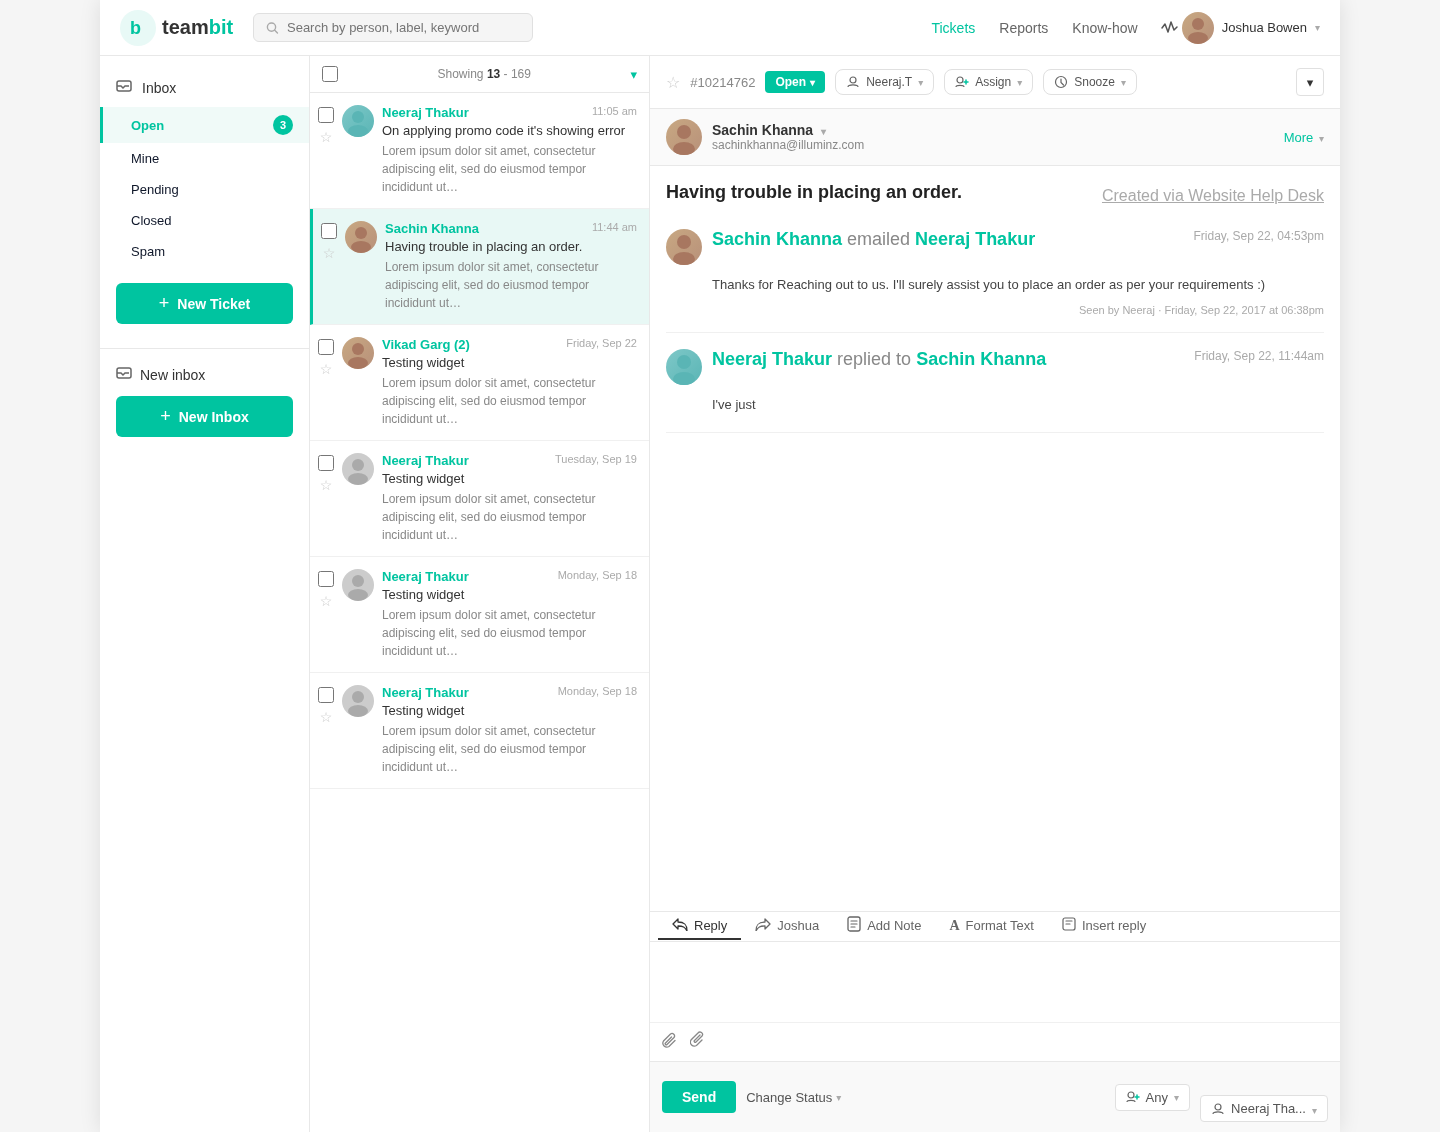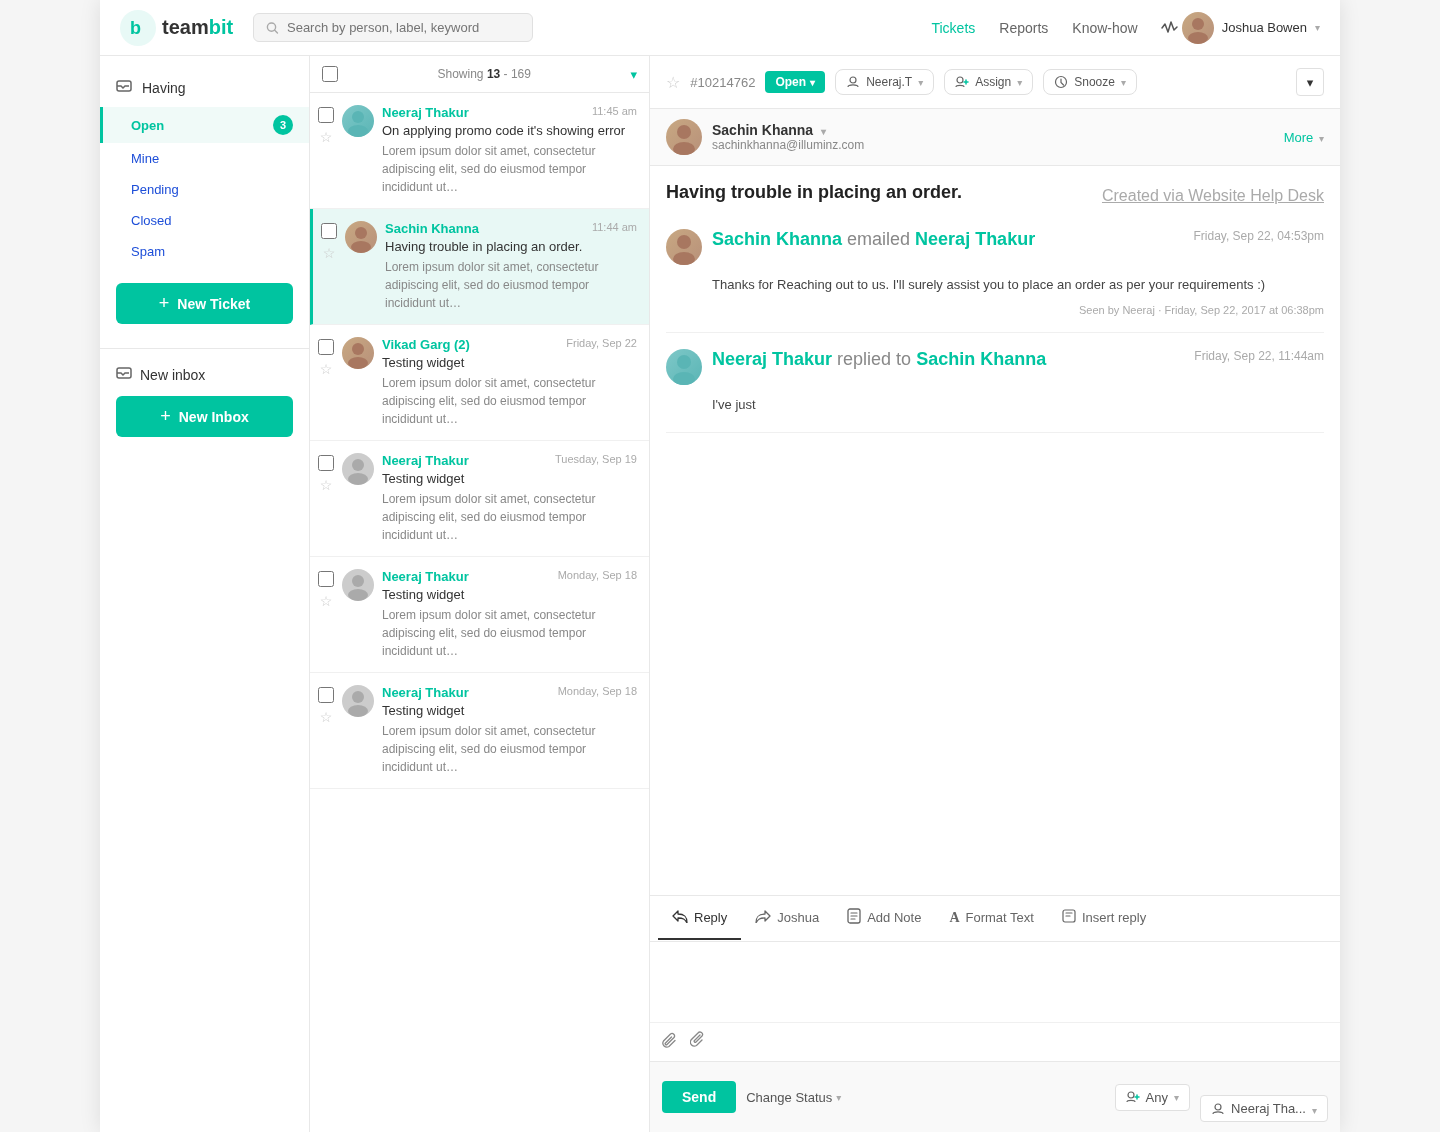--- a/index.html
+++ b/index.html
@@ -166,7 +166,7 @@
             <path d="M1 8h4l2 2 2-2h4" stroke="#666" stroke-width="1.5" fill="none"></path>
           </svg>
         </span>
-        <span>Having</span>
+        <span>Inbox</span>
       </div>
 
       <div class="sidebar-nav-item active">

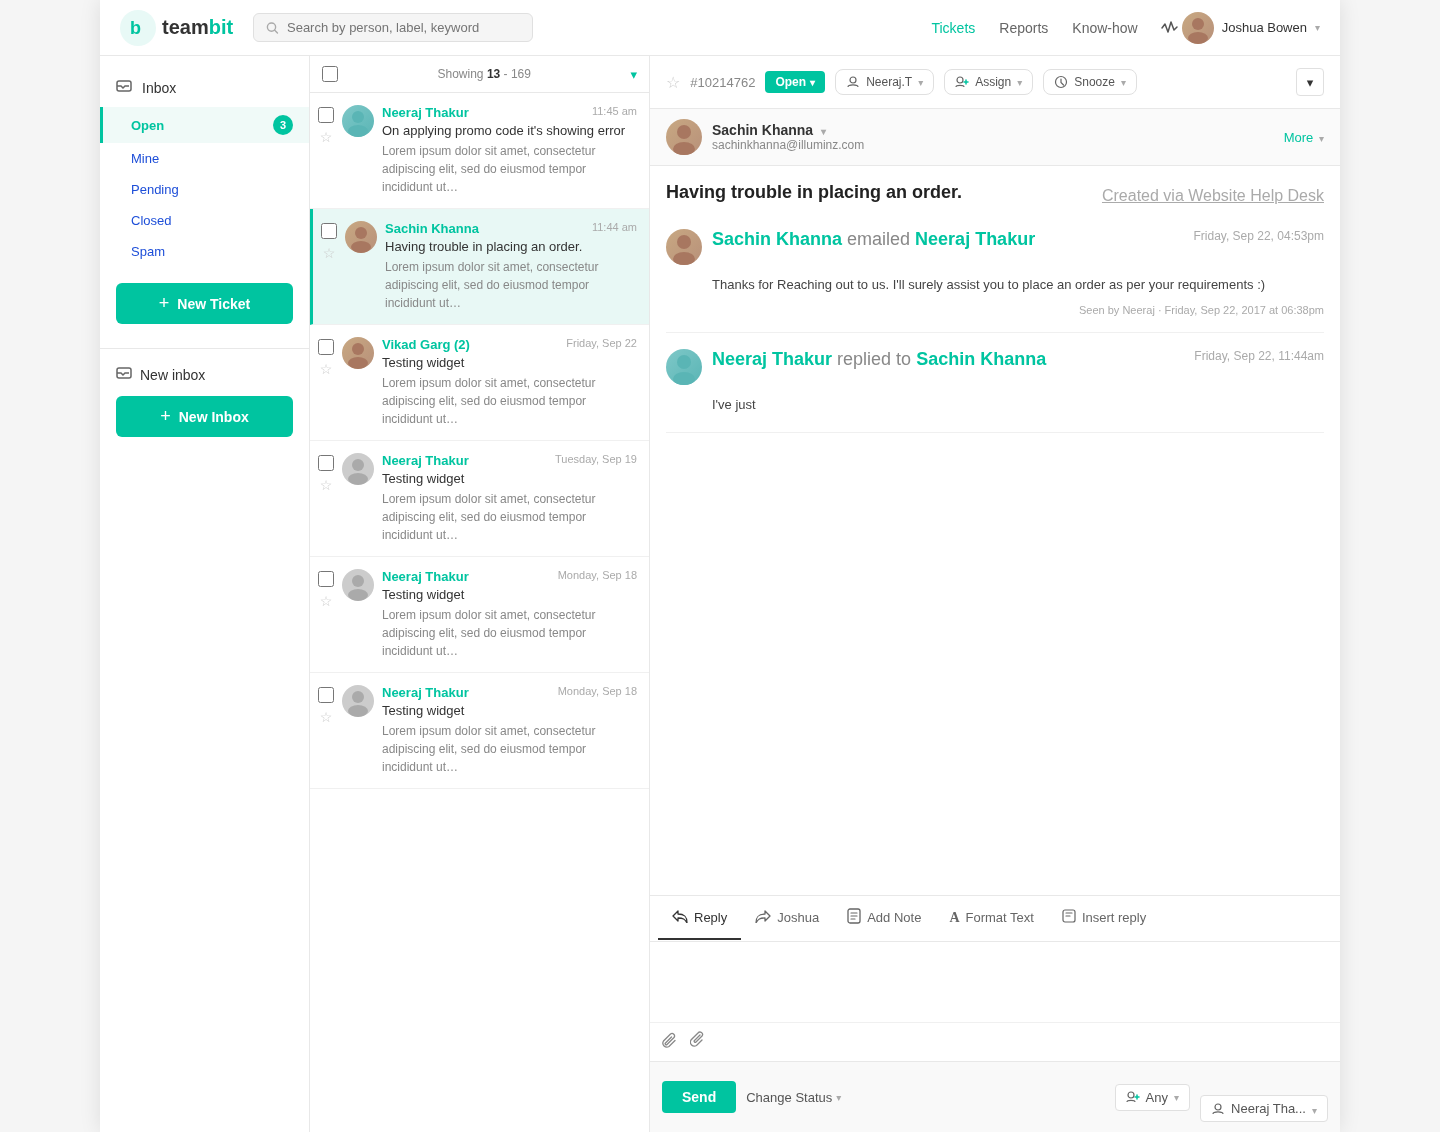--- a/index.html
+++ b/index.html
@@ -232,7 +232,7 @@
           <div class="ticket-body">
             <div class="ticket-top">
               <span class="ticket-sender">Neeraj Thakur</span>
-              <span class="ticket-time">11:45 am</span>
+              <span class="ticket-time">11:05 am</span>
             </div>
             <div class="ticket-subject">On applying promo code it's showing error</div>
             <div class="ticket-preview">Lorem ipsum dolor sit amet, consectetur adipiscing elit, sed do eiusmod tempor incididunt ut…</div>

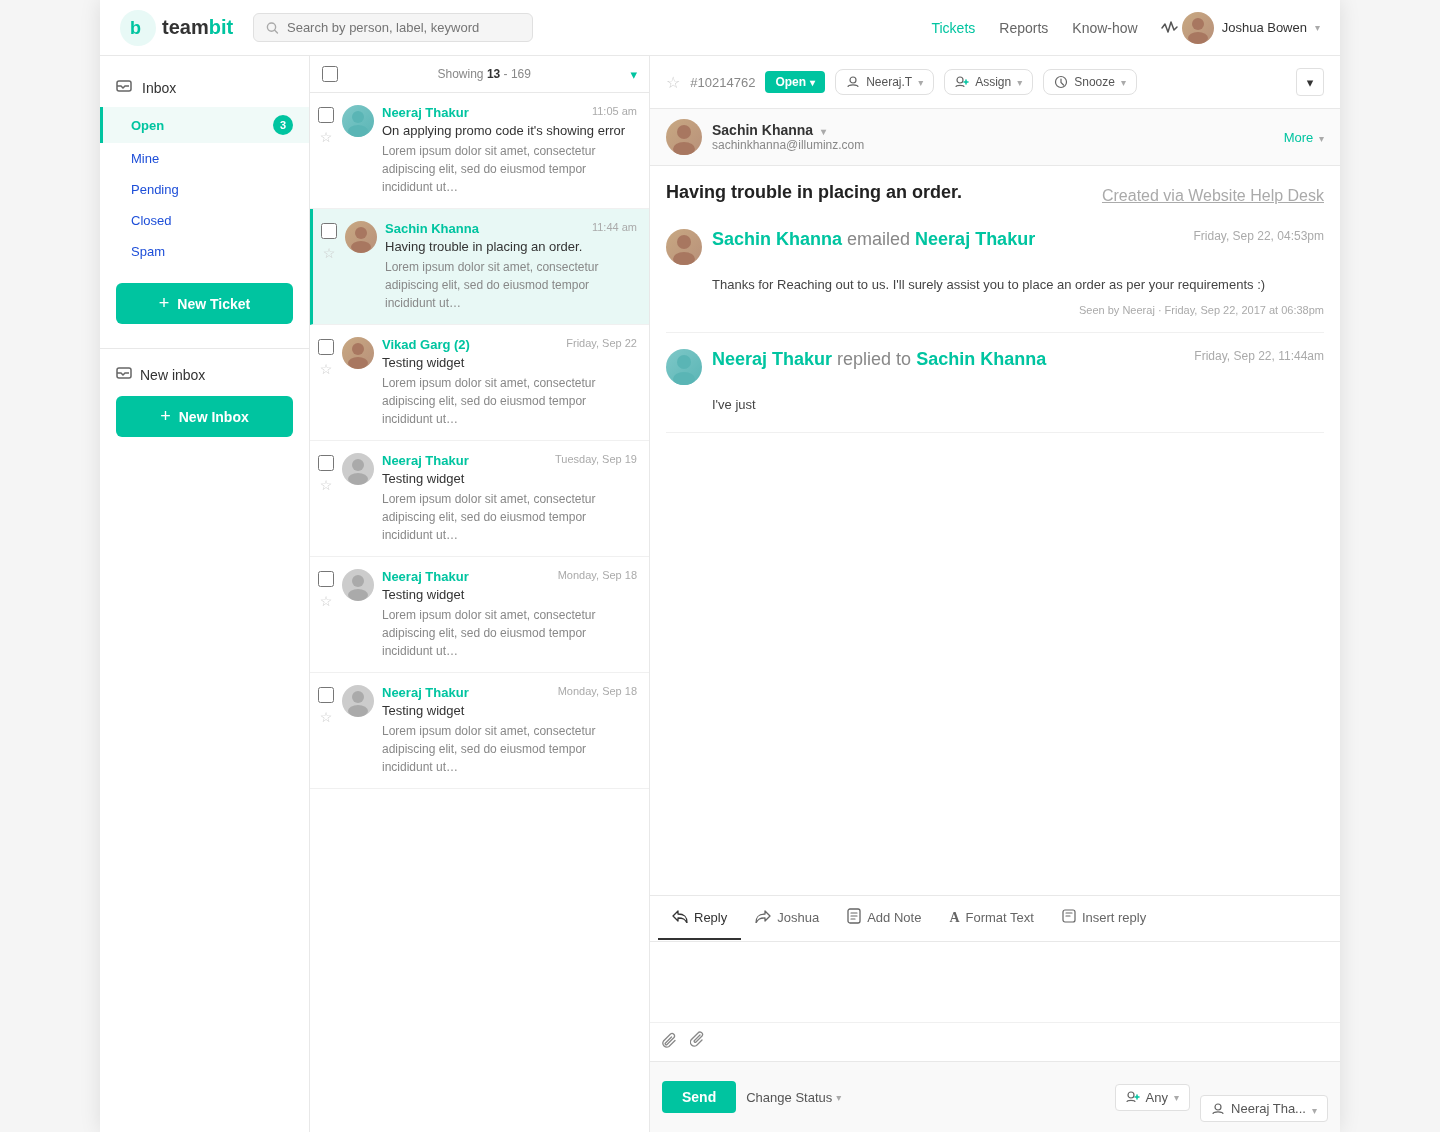--- a/index.html
+++ b/index.html
@@ -29,7 +29,7 @@
     
     .sidebar { width: 210px; border-right: 1px solid #e8e8e8; background: #fff; display: flex; flex-direction: column; flex-shrink: 0; padding: 12px 0; }
     .sidebar-section-title { display: flex; align-items: center; gap: 10px; padding: 10px 16px; font-size: 14px; font-weight: 500; color: #333; cursor: pointer; }
-    .sidebar-nav-item { display: flex; align-items: center; justify-content: space-between; padding: 8px 16px 8px 28px; font-size: 13px; color: #1d4ed8; cursor: pointer; border-left: 3px solid transparent; }
+    .sidebar-nav-item { display: flex; align-items: center; justify-content: space-between; padding: 8px 16px 8px 28px; font-size: 13px; color: #0f172a; cursor: pointer; border-left: 3px solid transparent; }
     .sidebar-nav-item.active { border-left: 3px solid #00c4a0; color: #00c4a0; font-weight: 600; background: #f0faf8; }
     .badge { background: #00c4a0; color: #fff; border-radius: 50%; width: 20px; height: 20px; display: flex; align-items: center; justify-content: center; font-size: 11px; font-weight: 600; }
     .new-ticket-btn { margin: 16px; background: #00c4a0; color: #fff; border: none; border-radius: 6px; padding: 10px 16px; font-size: 14px; font-weight: 600; cursor: pointer; display: flex; align-items: center; gap: 8px; justify-content: center; }

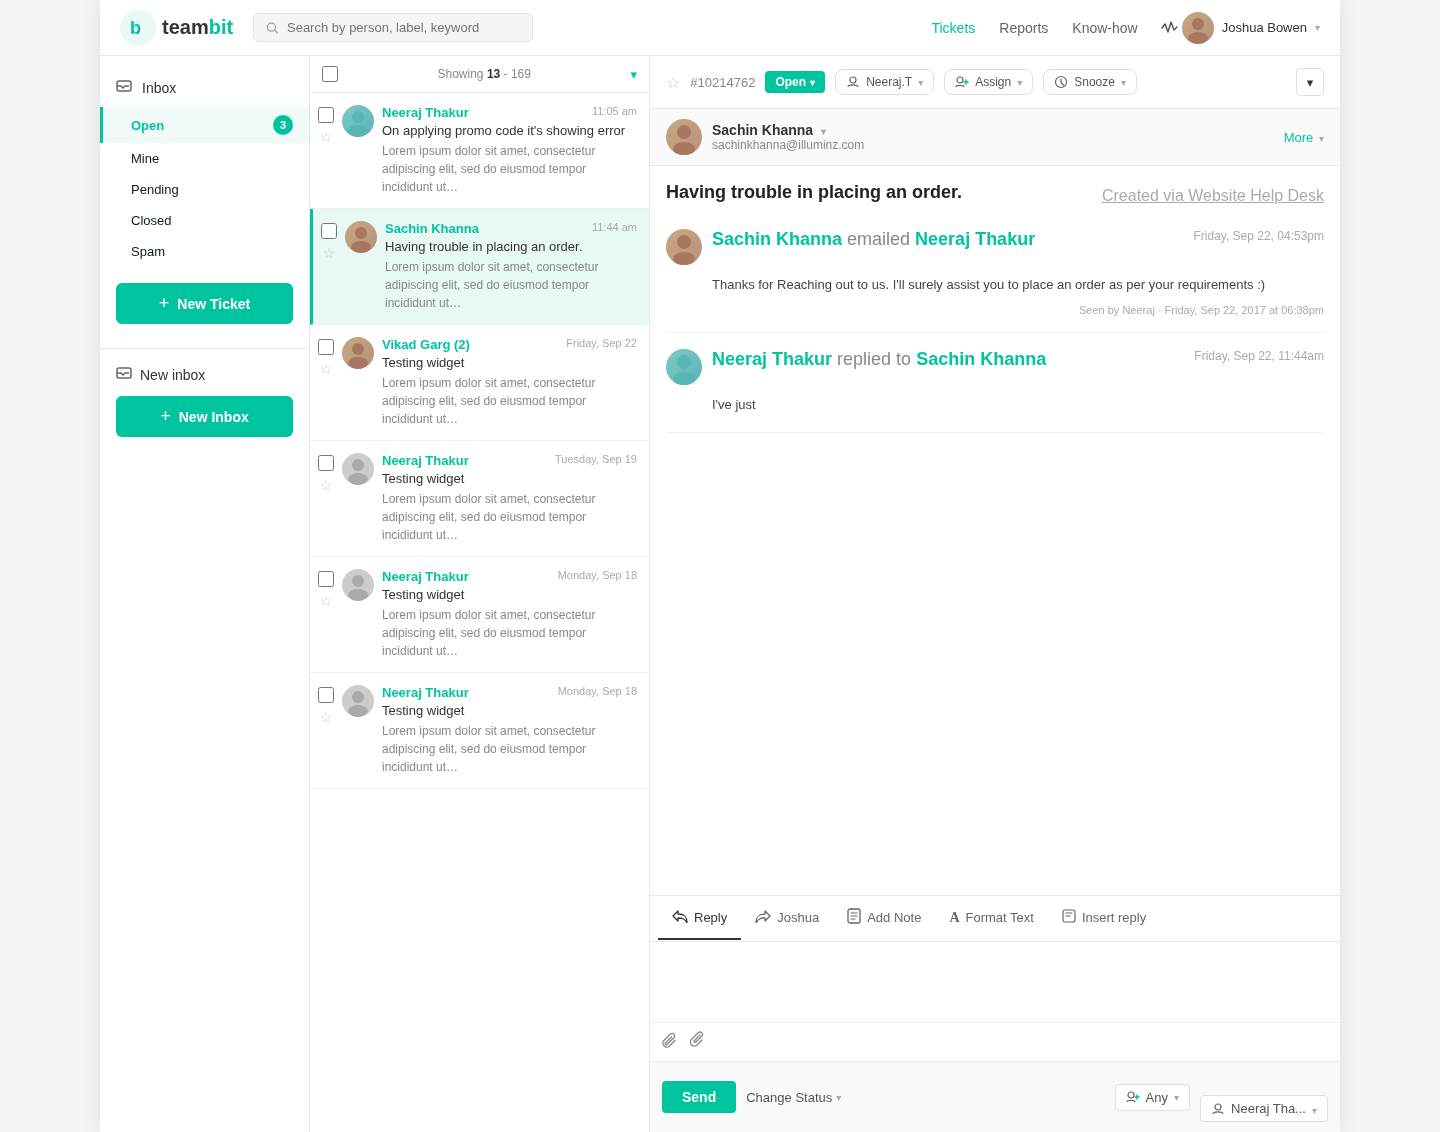--- a/index.html
+++ b/index.html
@@ -91,7 +91,7 @@
     
     .reply-area { border-top: 1px solid #e8e8e8; flex-shrink: 0; }
     .reply-tabs { display: flex; align-items: center; border-bottom: 1px solid #e8e8e8; padding: 0 8px; }
-    .reply-tab { display: flex; align-items: center; gap: 6px; padding: 12px 14px; font-size: 13px; color: #666; cursor: pointer; border-bottom: 2px solid transparent; }
+    .reply-tab { display: flex; align-items: center; gap: 6px; padding: 4px 14px; font-size: 13px; color: #666; cursor: pointer; border-bottom: 2px solid transparent; }
     .reply-tab.active { color: #333; border-bottom: 2px solid #333; }
     .reply-editor { min-height: 80px; padding: 12px 16px; font-size: 13px; color: #444; outline: none; }
     .reply-toolbar { display: flex; align-items: center; gap: 12px; padding: 8px 12px; border-top: 1px solid #f0f0f0; }

